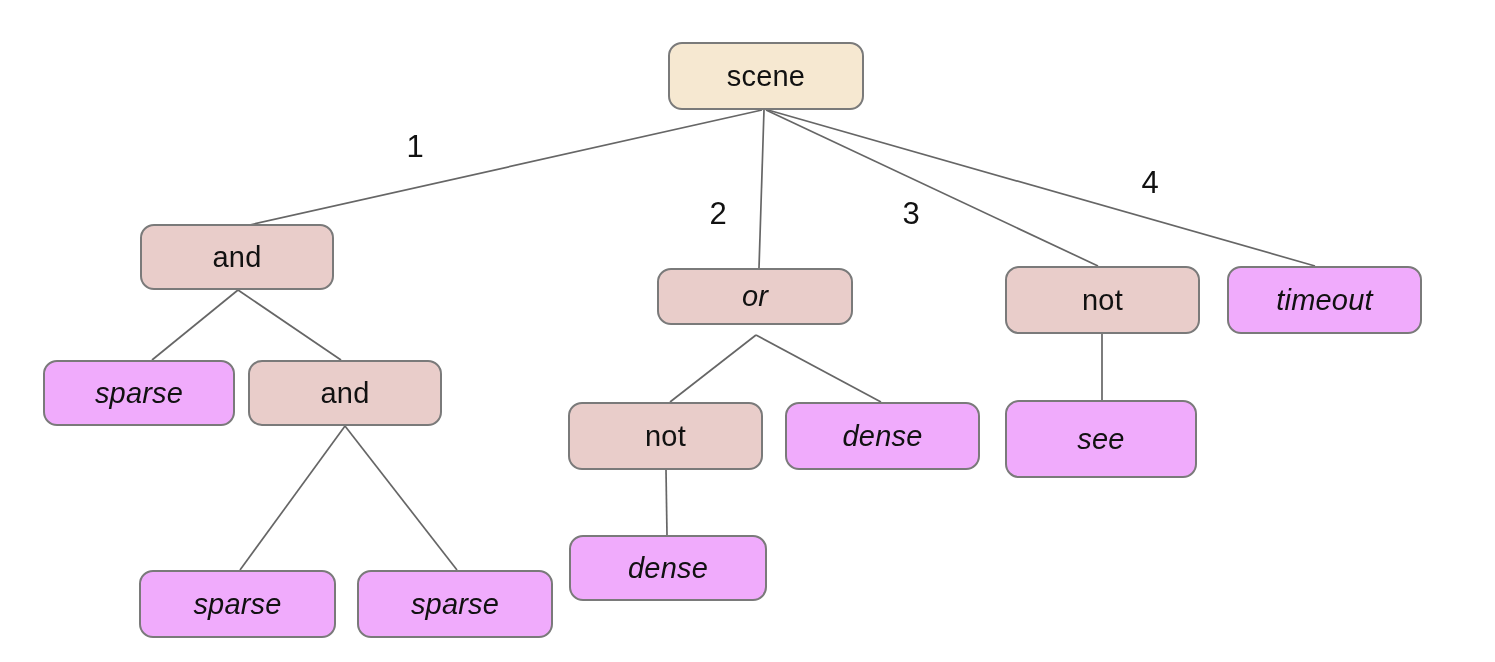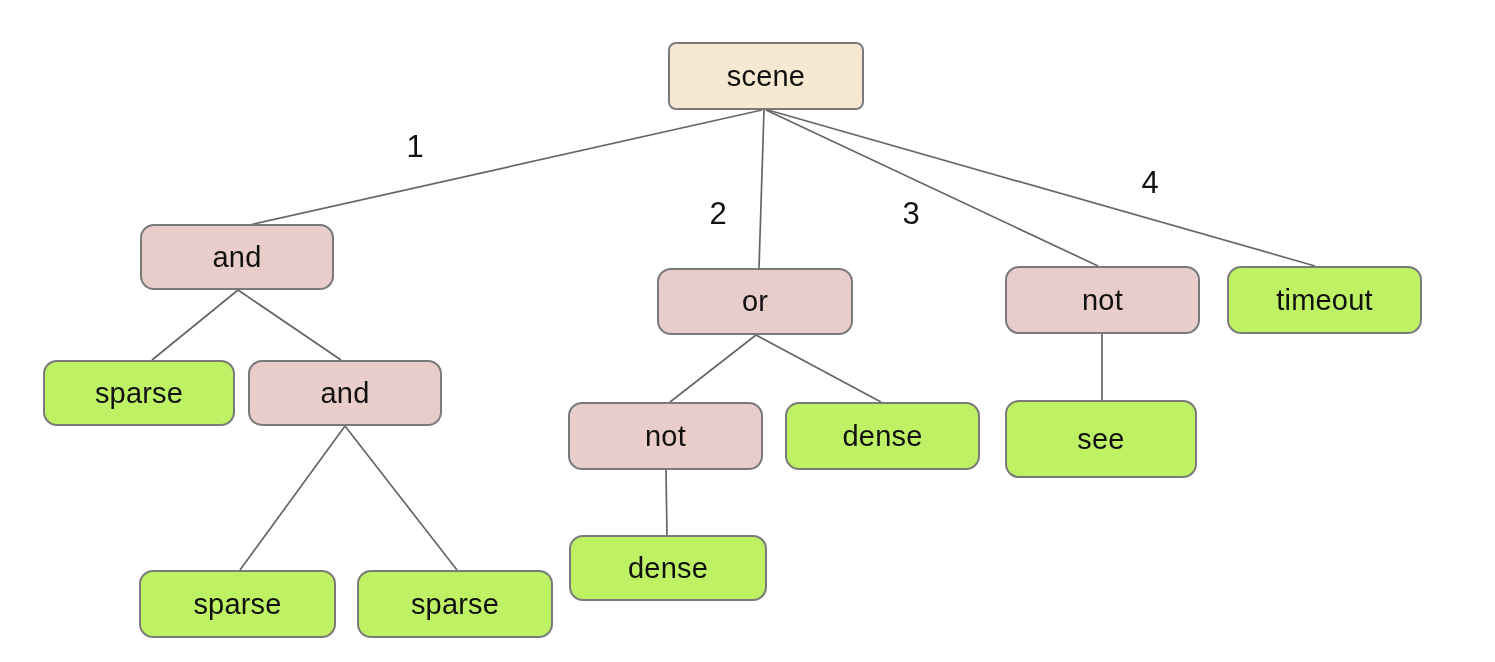--- a/index.html
+++ b/index.html
@@ -37,7 +37,7 @@
     color: #111111;
     letter-spacing: 0.2px;
   }
-  .node--root     { background: #f6e8d1; border-radius: 8px; }
+  .node--root     { background: #f6e8d1; }
   .node--operator { background: #e9cdca; text-align: center; }
   .node--leaf     { background: #bef264; }
   .edge-label {

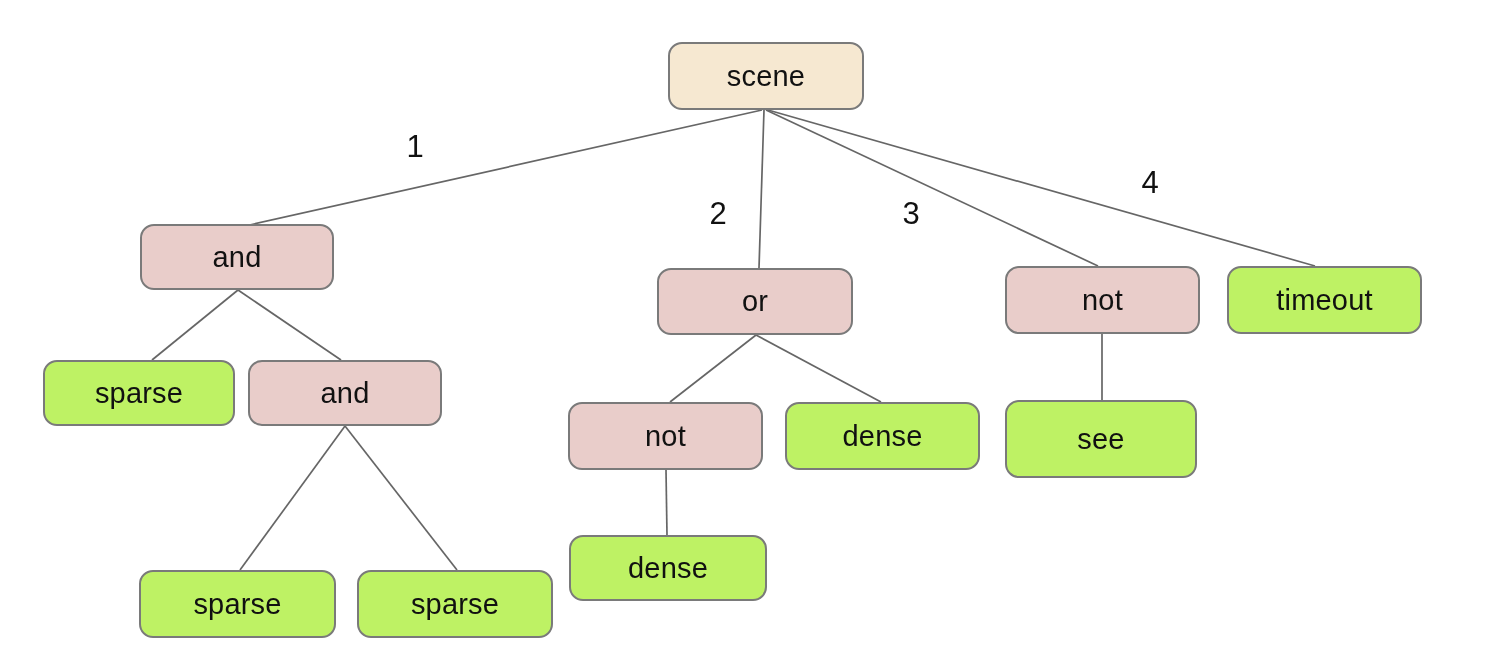--- a/index.html
+++ b/index.html
@@ -76,7 +76,7 @@
 
   <div class="node node--operator" style="left:140px; top:224px; width:194px; height:66px;">and</div>
 
-  <div class="node node--operator" style="left:657px; top:268px; width:196px; height:67px;">or</div>
+  <div class="node node--operator" style="left:657px; top:268px; width:196px; height:57px;font-style:italic;">or</div>
 
   <div class="node node--operator" style="left:1005px; top:266px; width:195px; height:68px;">not</div>
 

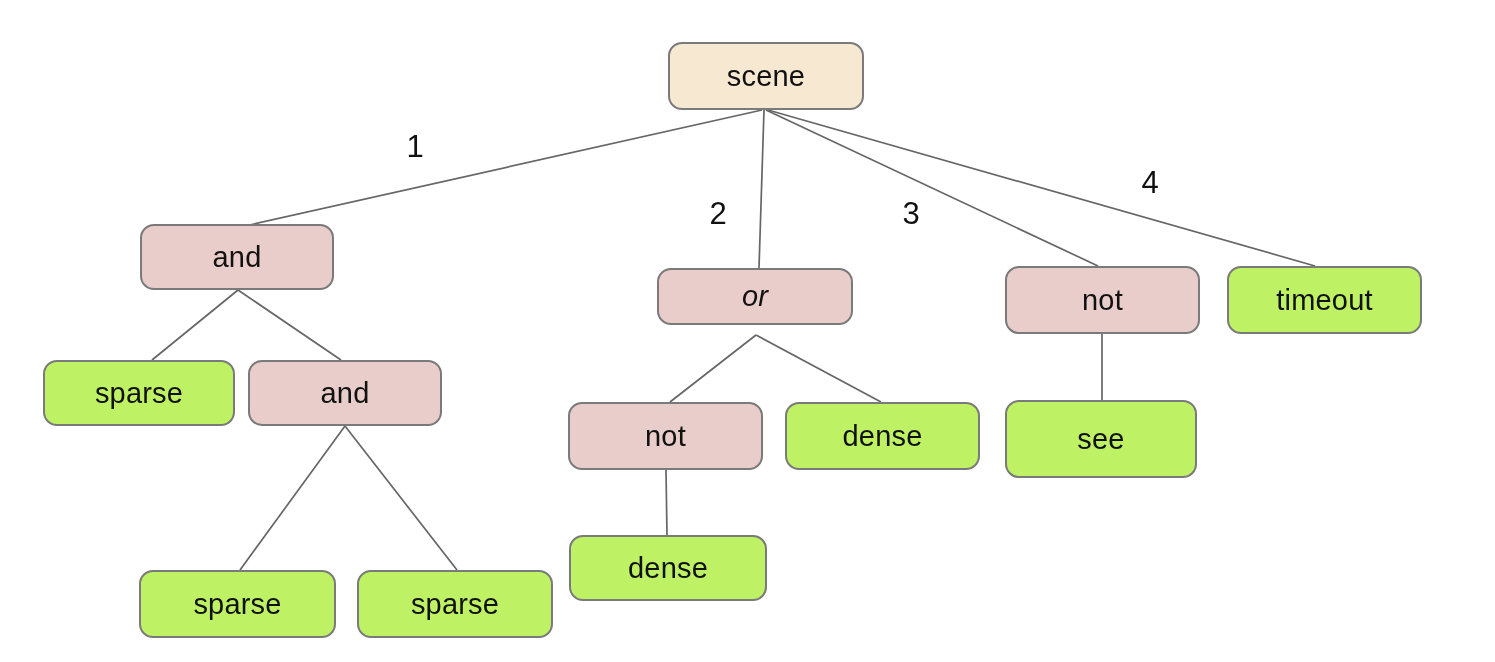--- a/index.html
+++ b/index.html
@@ -39,7 +39,7 @@
   }
   .node--root     { background: #f6e8d1; }
   .node--operator { background: #e9cdca; text-align: center; }
-  .node--leaf     { background: #bef264; }
+  .node--leaf     { background: #f0abfc; font-style: italic; }
   .edge-label {
     position: absolute;
     transform: translate(-50%, -50%);

